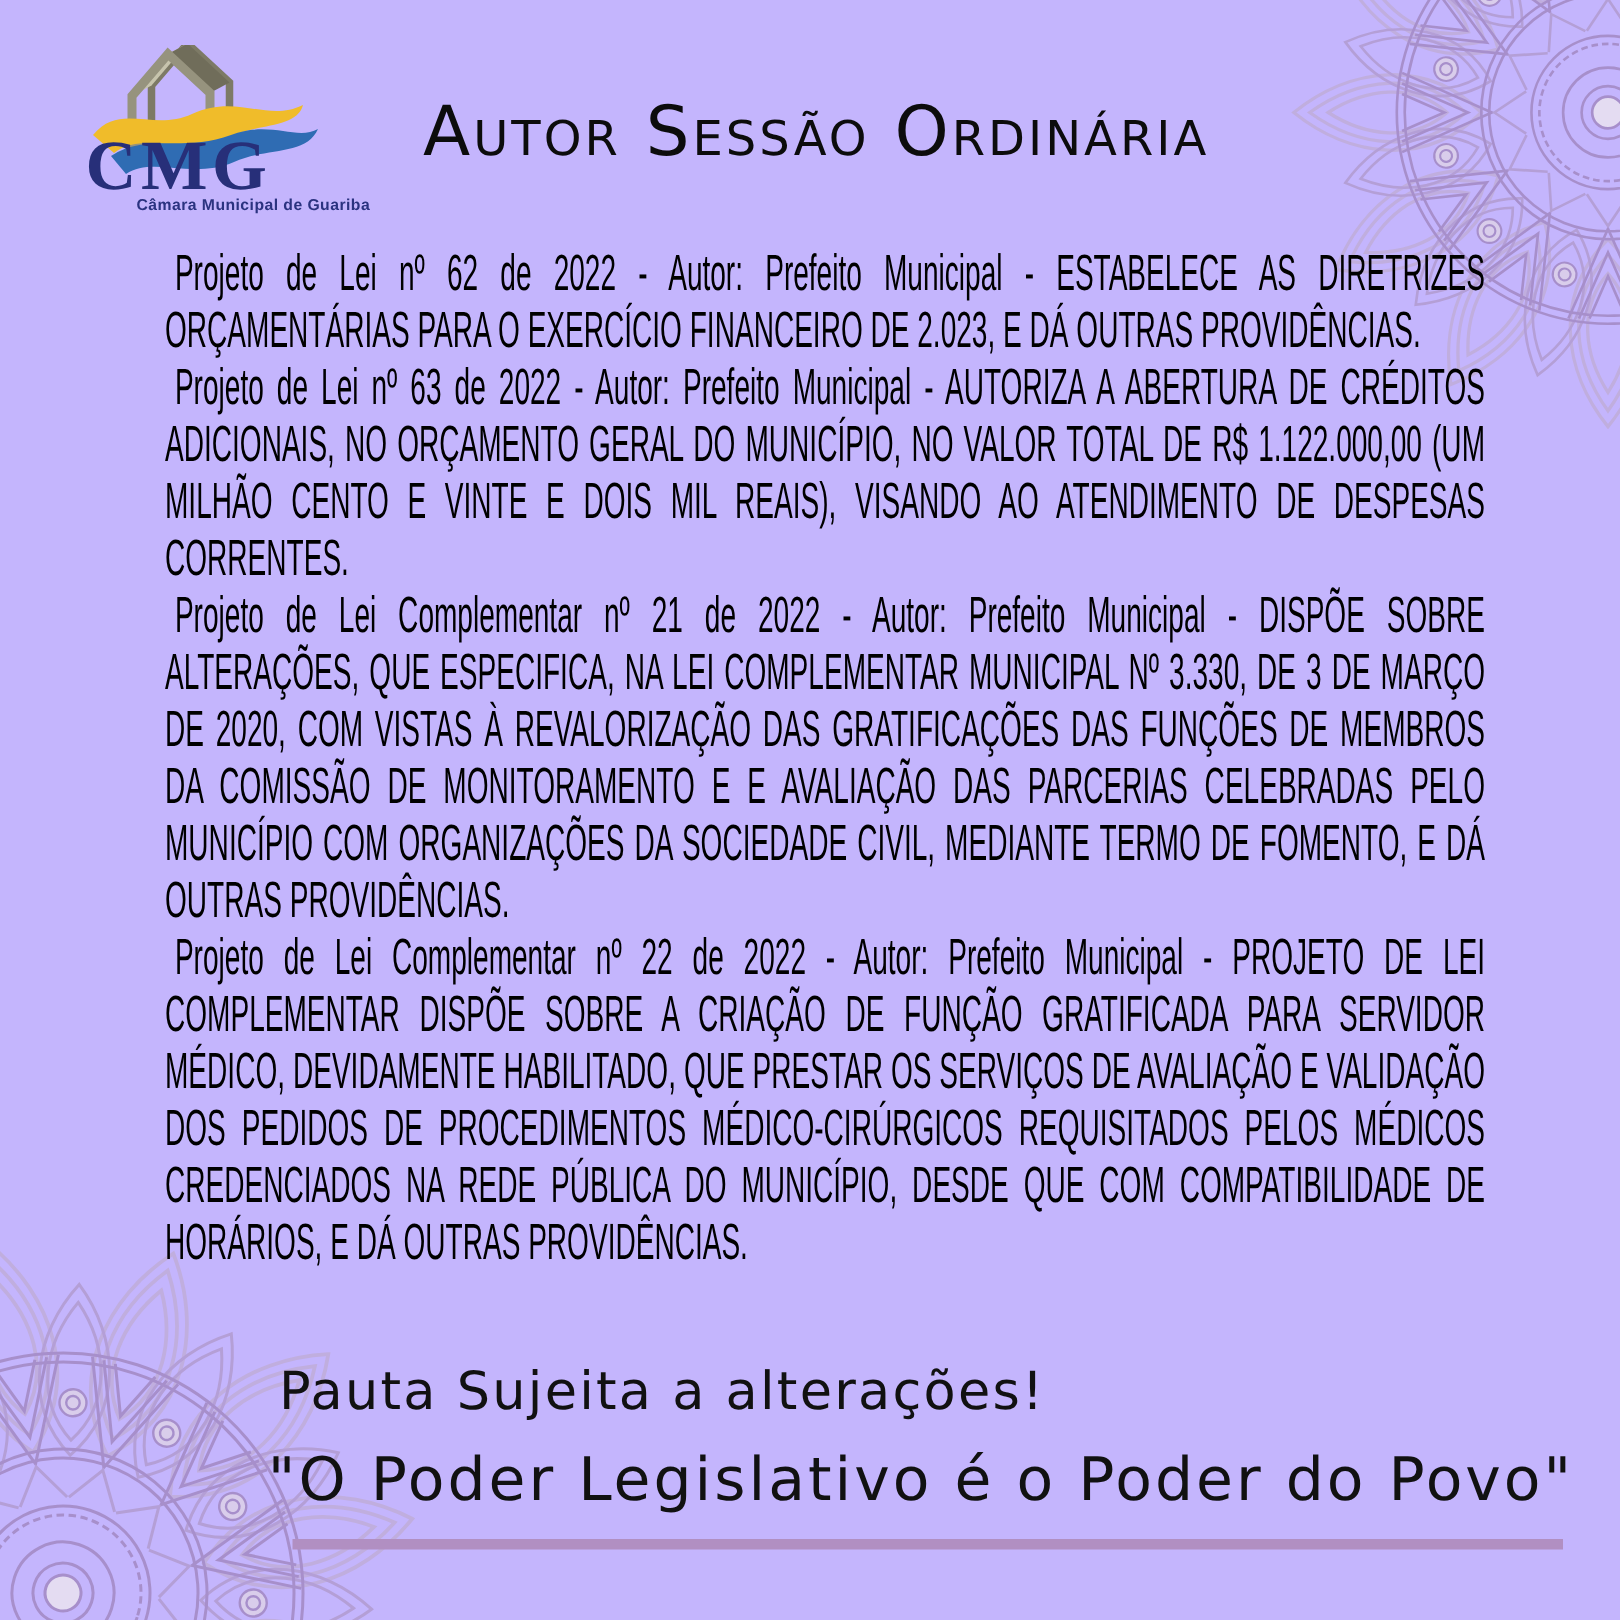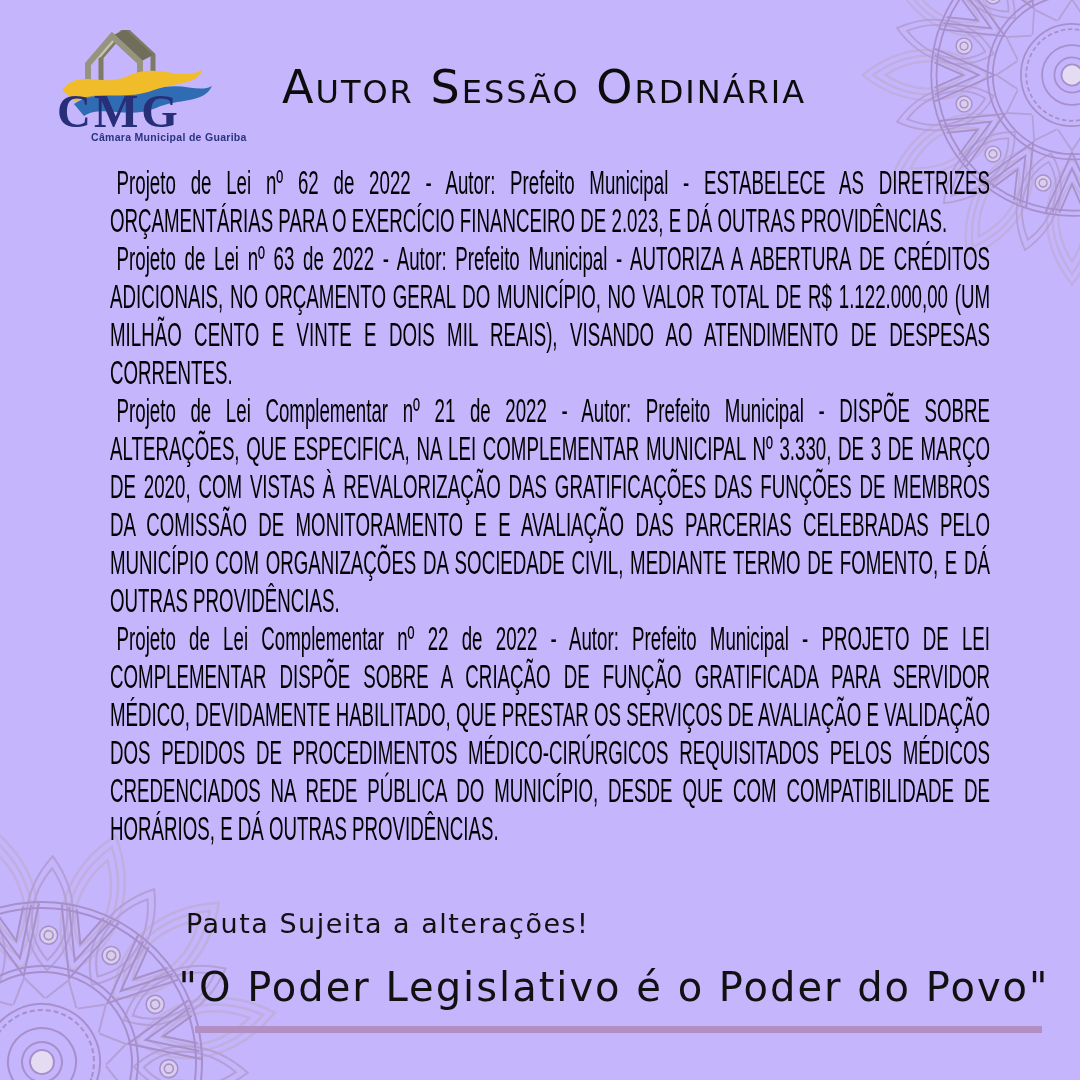--- a/index.html
+++ b/index.html
@@ -38,7 +38,7 @@
   .note{
     position:absolute;left:186px;top:908px;white-space:nowrap;
     font-family:cursive,"DejaVu Sans",sans-serif;
-    font-size:27px;letter-spacing:1.5px;color:#111;
+    font-size:35px;letter-spacing:1.5px;color:#111;
   }
   .quote{
     position:absolute;left:614px;top:964px;transform:translateX(-50%);

